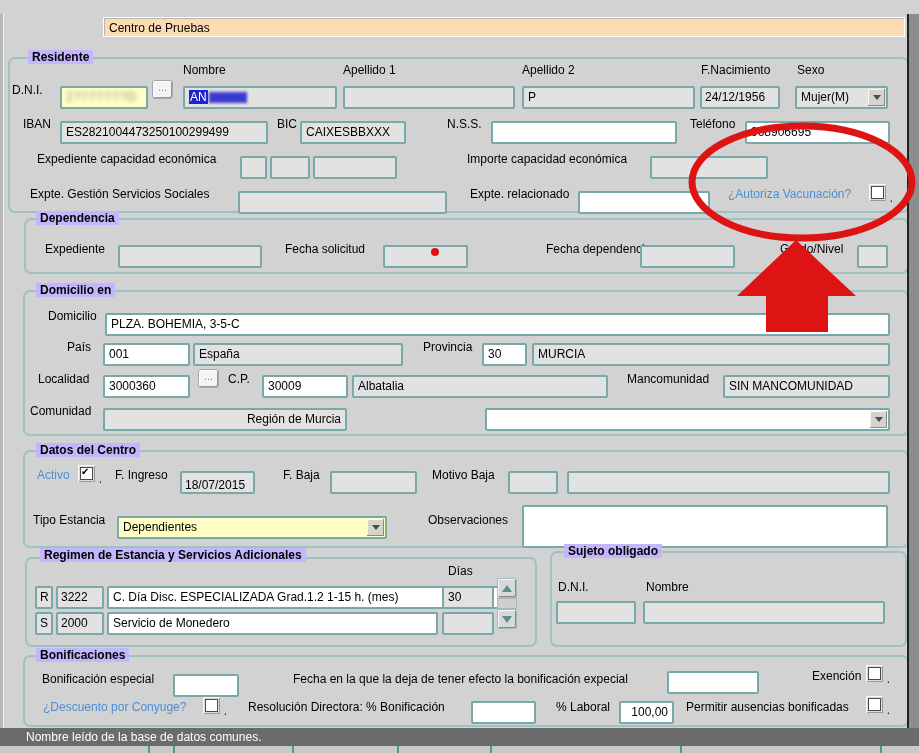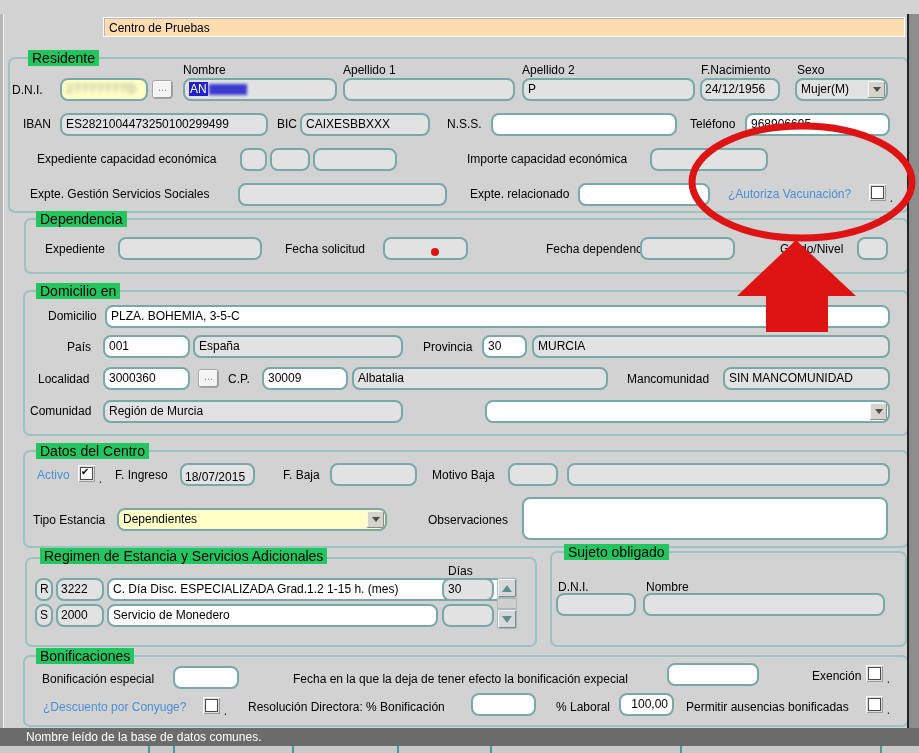--- a/index.html
+++ b/index.html
@@ -21,7 +21,7 @@
             line-height:21px;padding-left:5px;white-space:nowrap;}
   
   .grp{position:absolute;border:2px solid #9dc2c2;border-radius:7px;}
-  .grptitle{position:absolute;font-weight:normal;font-size:14px;background:#22c55e;padding:0 4px;white-space:nowrap;}
+  .grptitle{position:absolute;font-weight:bold;font-size:12px;background:#c4b5fd;padding:0 4px;white-space:nowrap;}
   
   .lbl{position:absolute;white-space:nowrap;line-height:14px;}
   .link{position:absolute;white-space:nowrap;line-height:14px;color:#4a8fd4;cursor:default;}

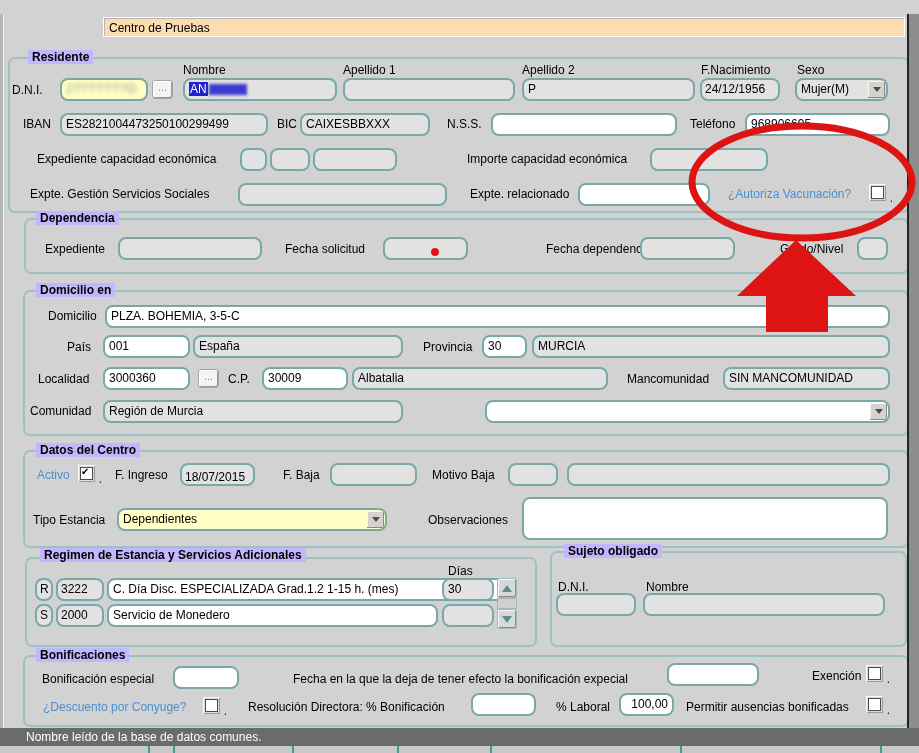--- a/index.html
+++ b/index.html
@@ -26,8 +26,8 @@
   .lbl{position:absolute;white-space:nowrap;line-height:14px;}
   .link{position:absolute;white-space:nowrap;line-height:14px;color:#4a8fd4;cursor:default;}
   
-  .fld{position:absolute;height:23px;background:#e2e2e2;border:2px solid #79a8a8;border-radius:8px;
-       box-sizing:border-box;padding:1px 4px;line-height:17px;white-space:nowrap;overflow:hidden;}
+  .fld{position:absolute;height:23px;background:#e2e2e2;border:2px solid #79a8a8;border-radius:2px;
+       box-sizing:border-box;padding:1px 4px;line-height:17px;white-space:nowrap;overflow:hidden;margin-top:8px;}
   .fld.w{background:#ffffff;}
   .fld.y{background:#ffffc6;}
   .fld.narrow{padding:1px 3px;}

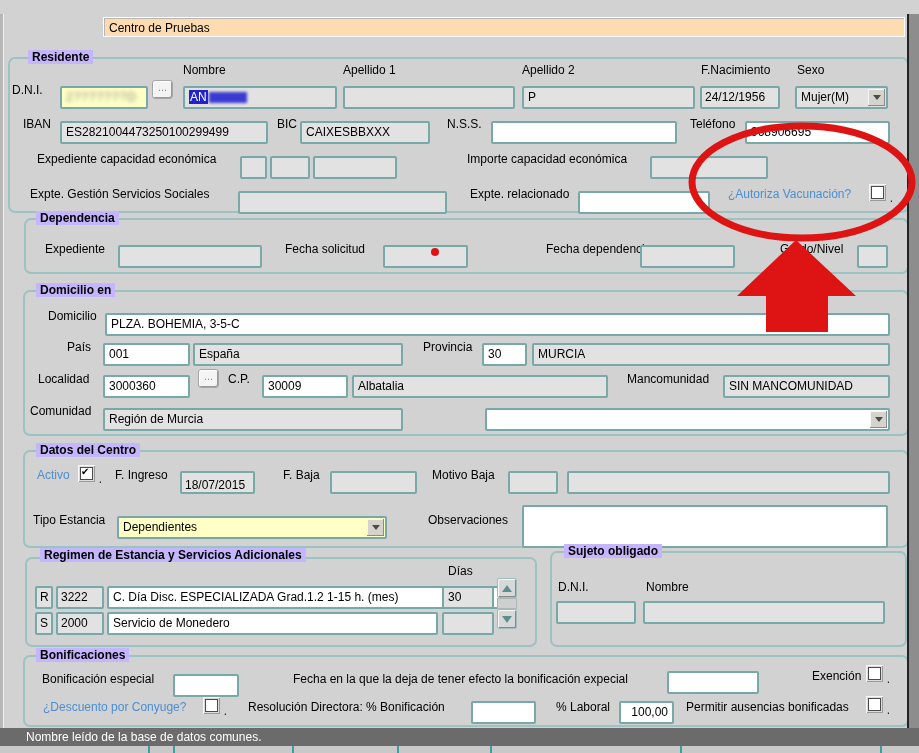--- a/index.html
+++ b/index.html
@@ -98,7 +98,7 @@
   <div class="lbl" style="left:23px;top:117px;">IBAN</div>
   <div class="fld" style="left:60px;top:113px;width:208px;">ES2821004473250100299499</div>
   <div class="lbl" style="left:277px;top:117px;">BIC</div>
-  <div class="fld" style="left:300px;top:113px;width:130px;">CAIXESBBXXX</div>
+  <div class="fld" style="left:300px;top:113px;width:106px;">CAIXESBBXXX</div>
   <div class="lbl" style="left:447px;top:117px;">N.S.S.</div>
   <div class="fld w" style="left:491px;top:113px;width:186px;"></div>
   <div class="lbl" style="left:690px;top:117px;">Teléfono</div>

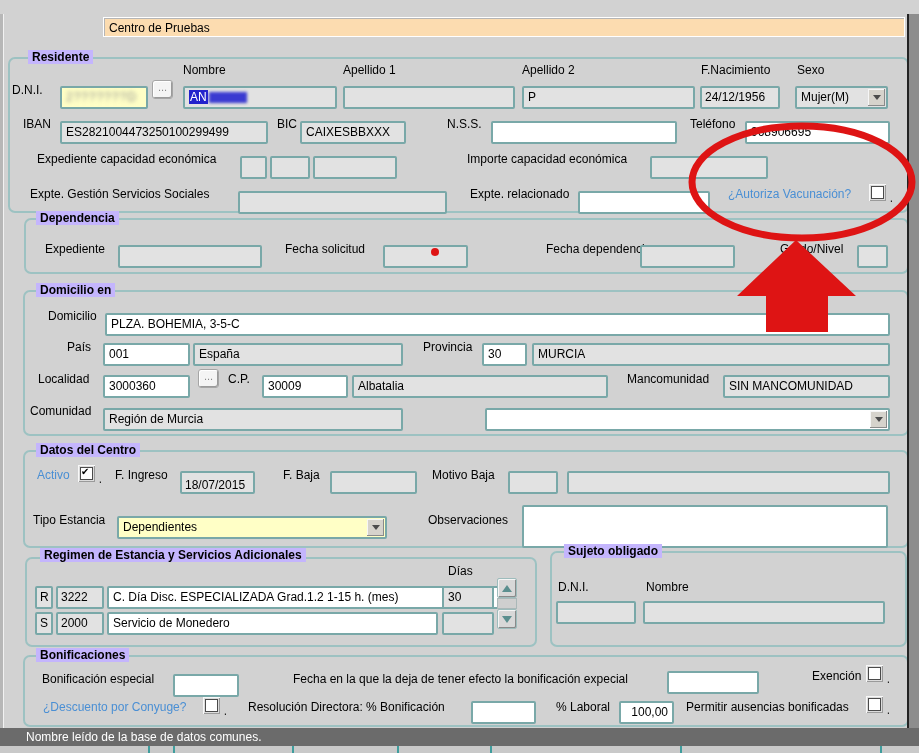--- a/index.html
+++ b/index.html
@@ -153,7 +153,7 @@
   <div class="fld" style="left:723px;top:367px;width:167px;">SIN MANCOMUNIDAD</div>
 
   <div class="lbl" style="left:30px;top:404px;">Comunidad</div>
-  <div class="fld" style="left:103px;top:400px;width:300px;">Región de Murcia</div>
+  <div class="fld" style="left:103px;top:400px;width:244px;text-align:right;">Región de Murcia</div>
   <div class="fld w" style="left:485px;top:400px;width:405px;padding-right:20px;">
     <span class="combo-btn">
         <span class="tri-down"></span>

